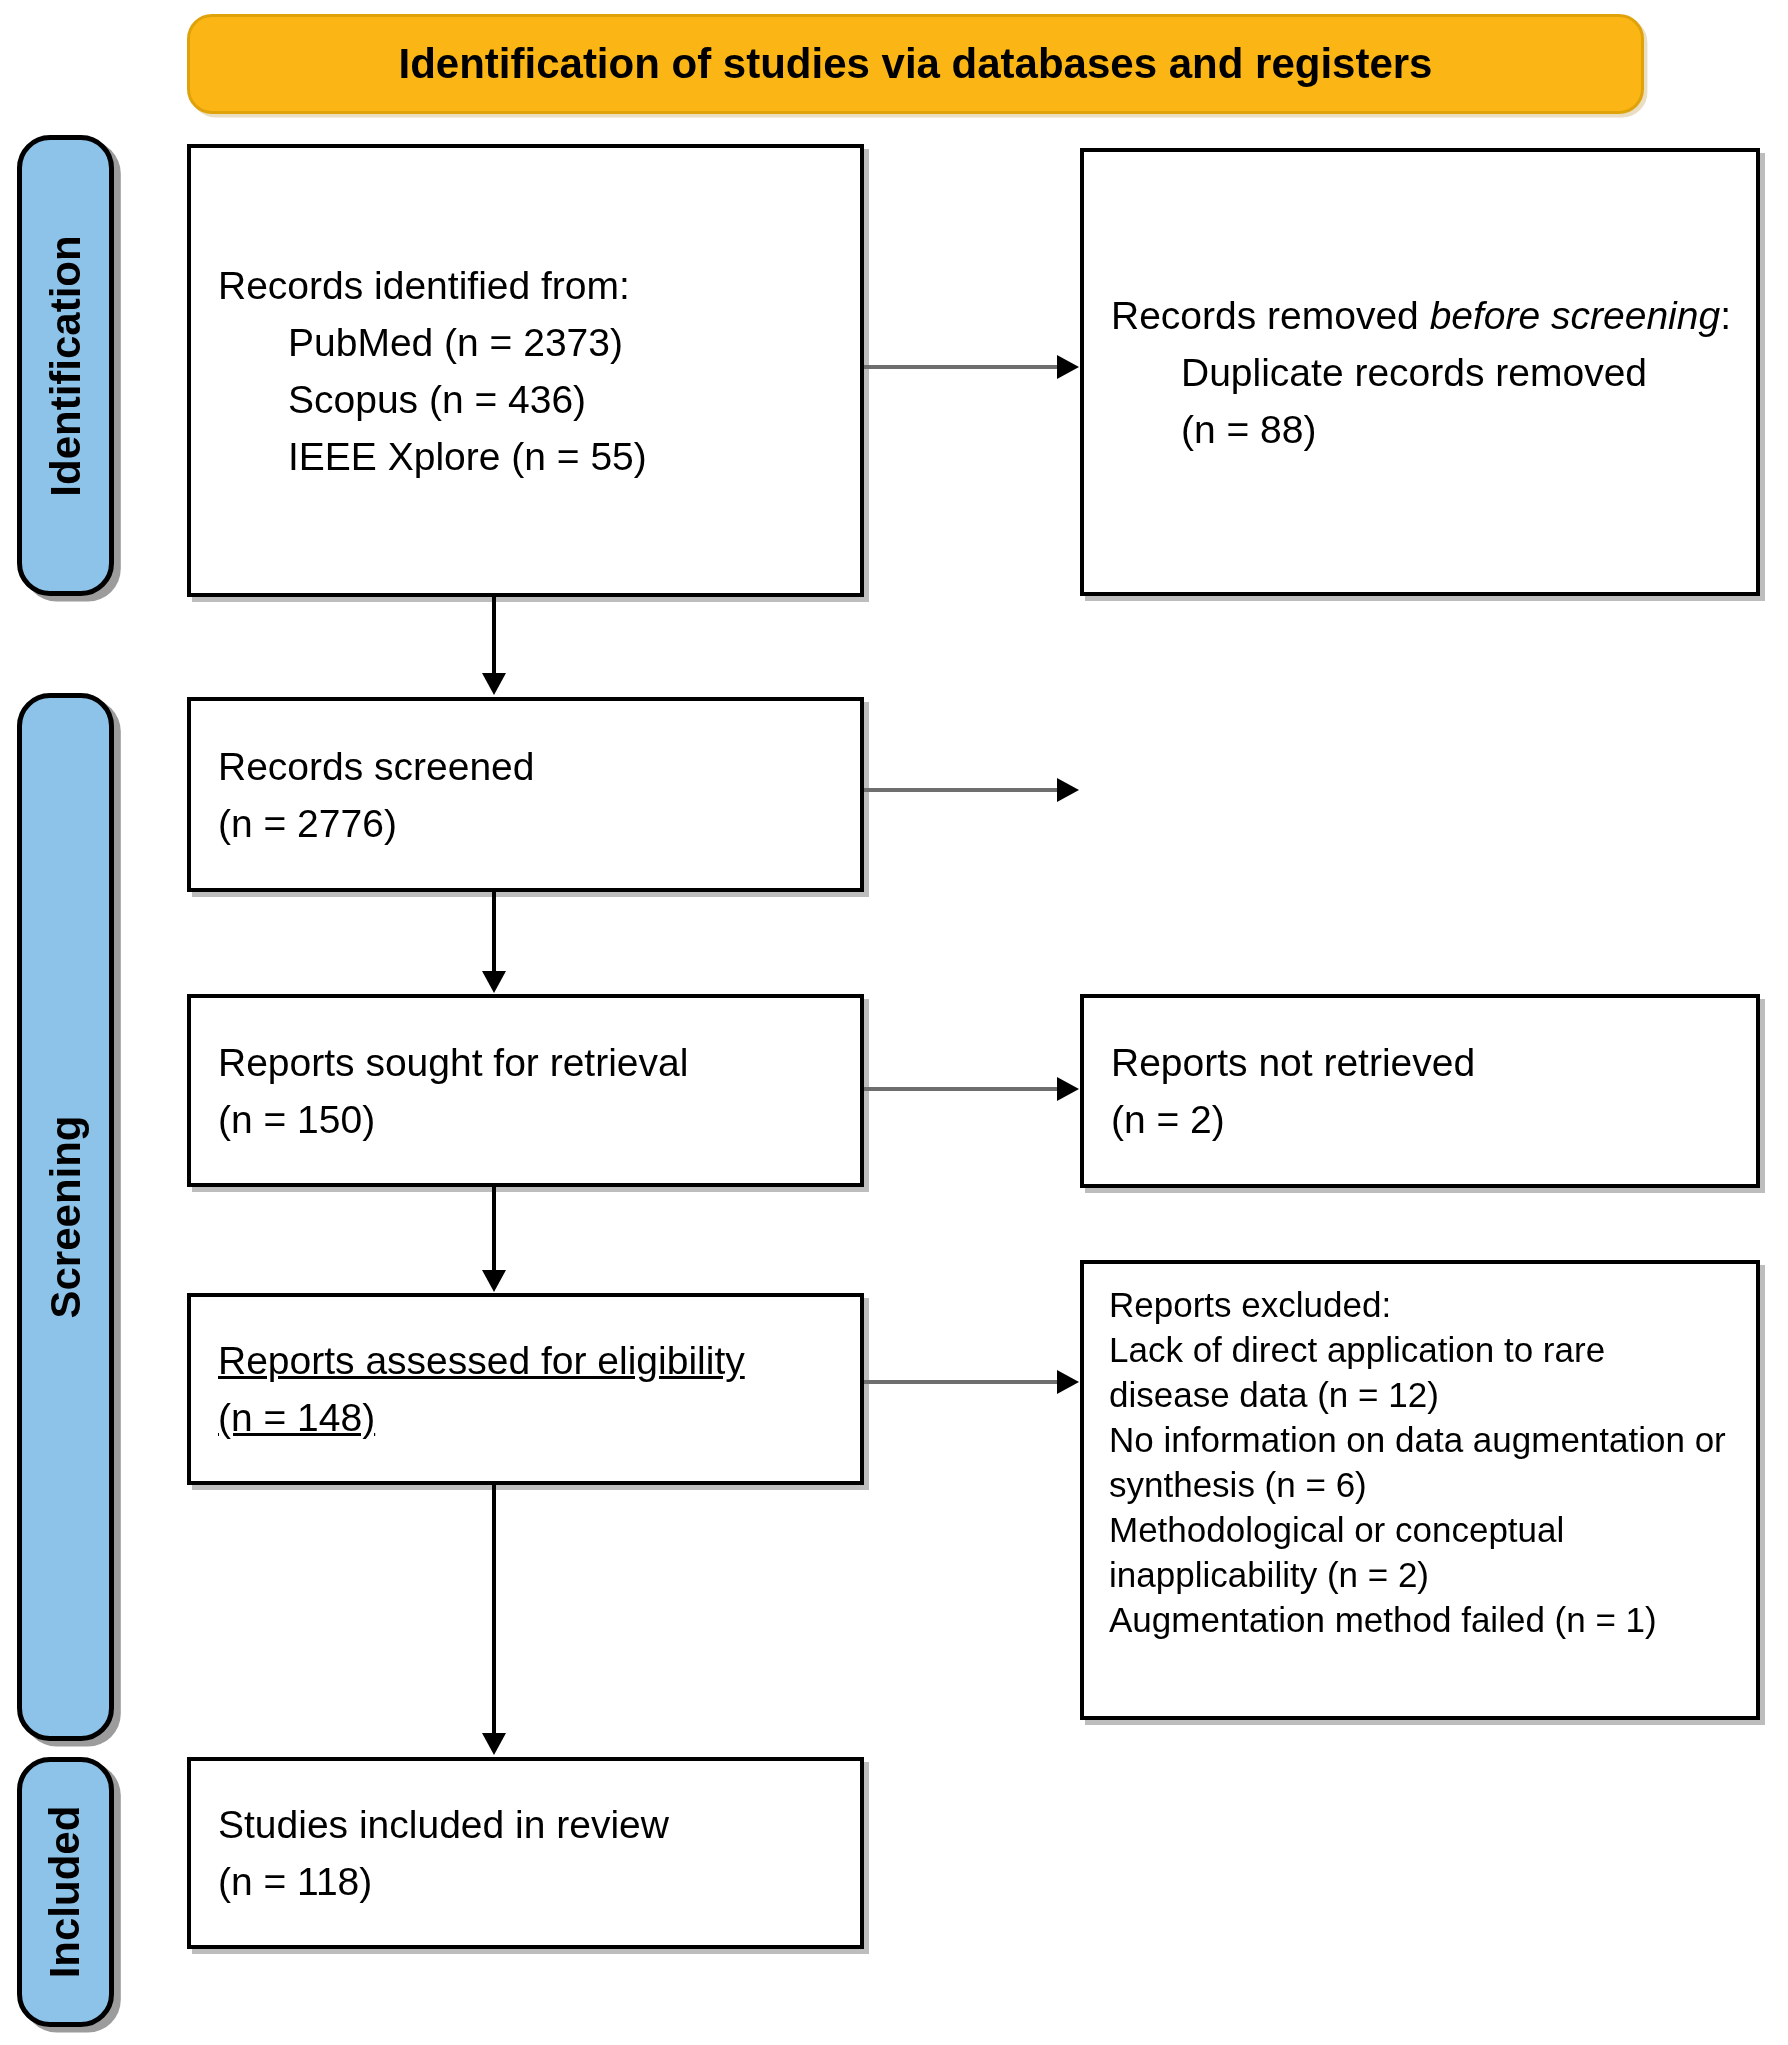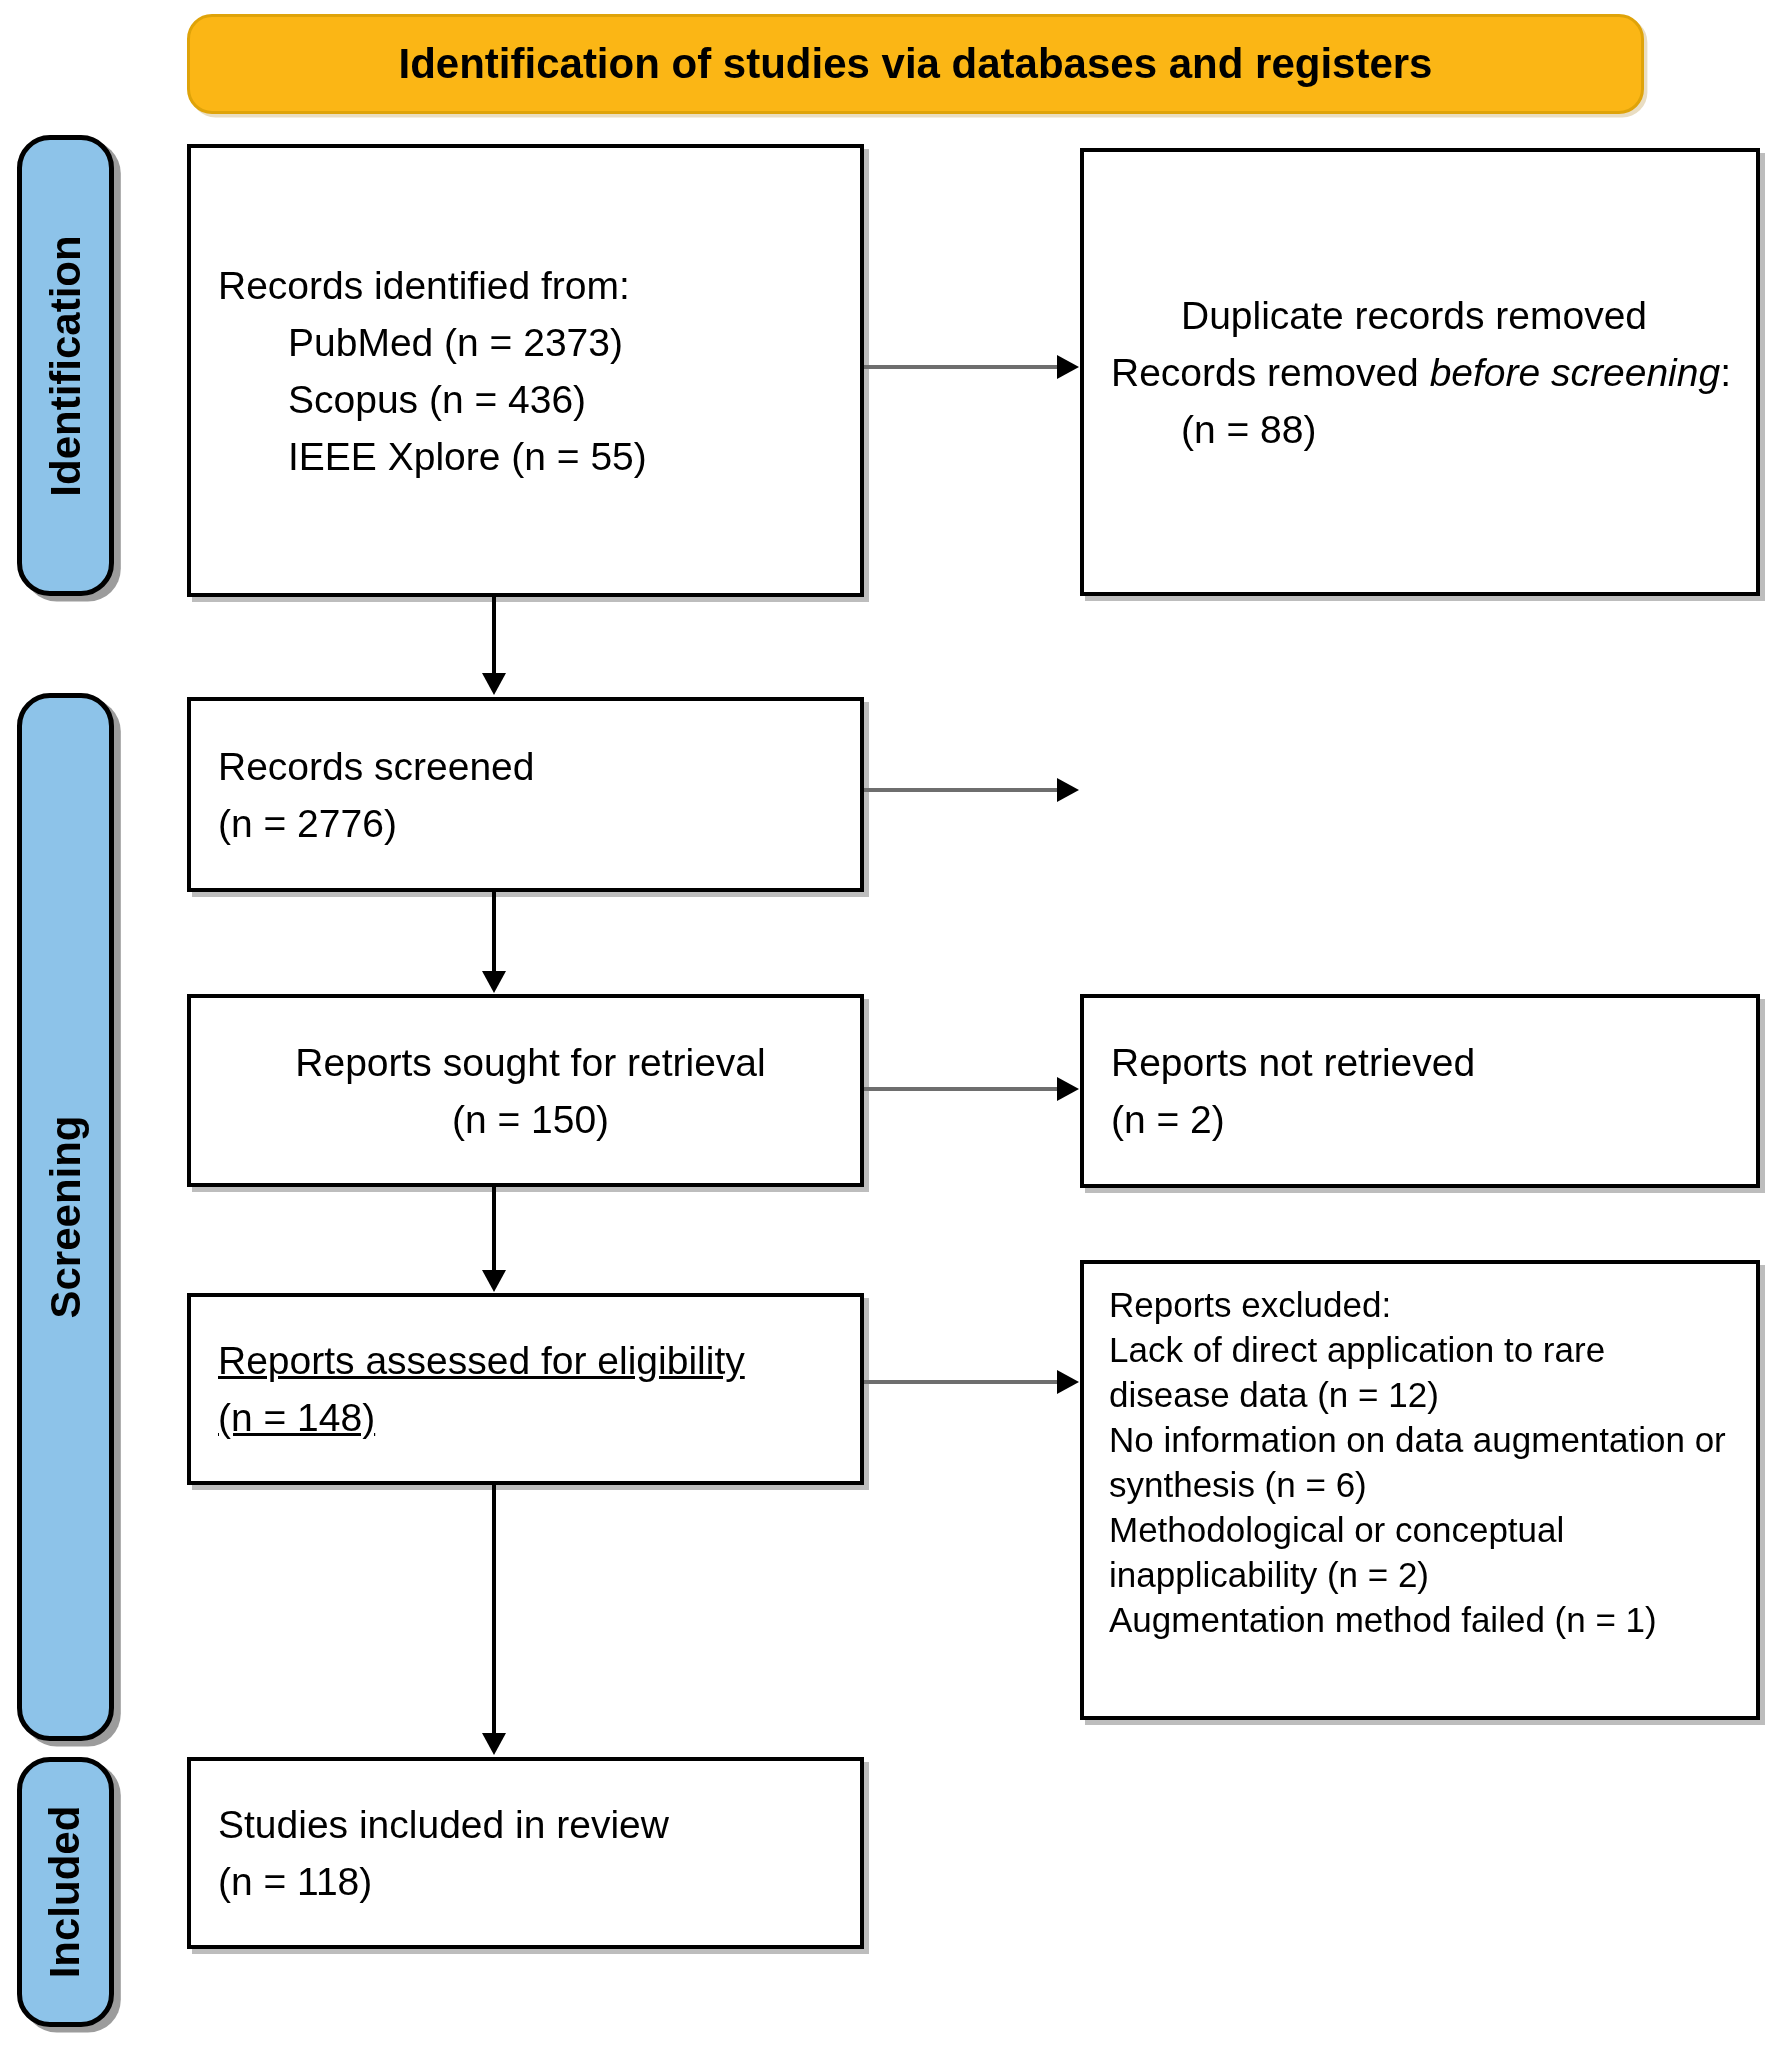--- a/index.html
+++ b/index.html
@@ -121,8 +121,8 @@
   </div>
 
   <div class="fbox col2 box-removed">
+    <div class="line"><span>Records removed </span><span class="em">before screening</span><span>:</span></div>
     <div class="line indent">Duplicate records removed</div>
-    <div class="line"><span>Records removed </span><span class="em">before screening</span><span>:</span></div>
     <div class="line indent">(n = 88)</div>
   </div>
 

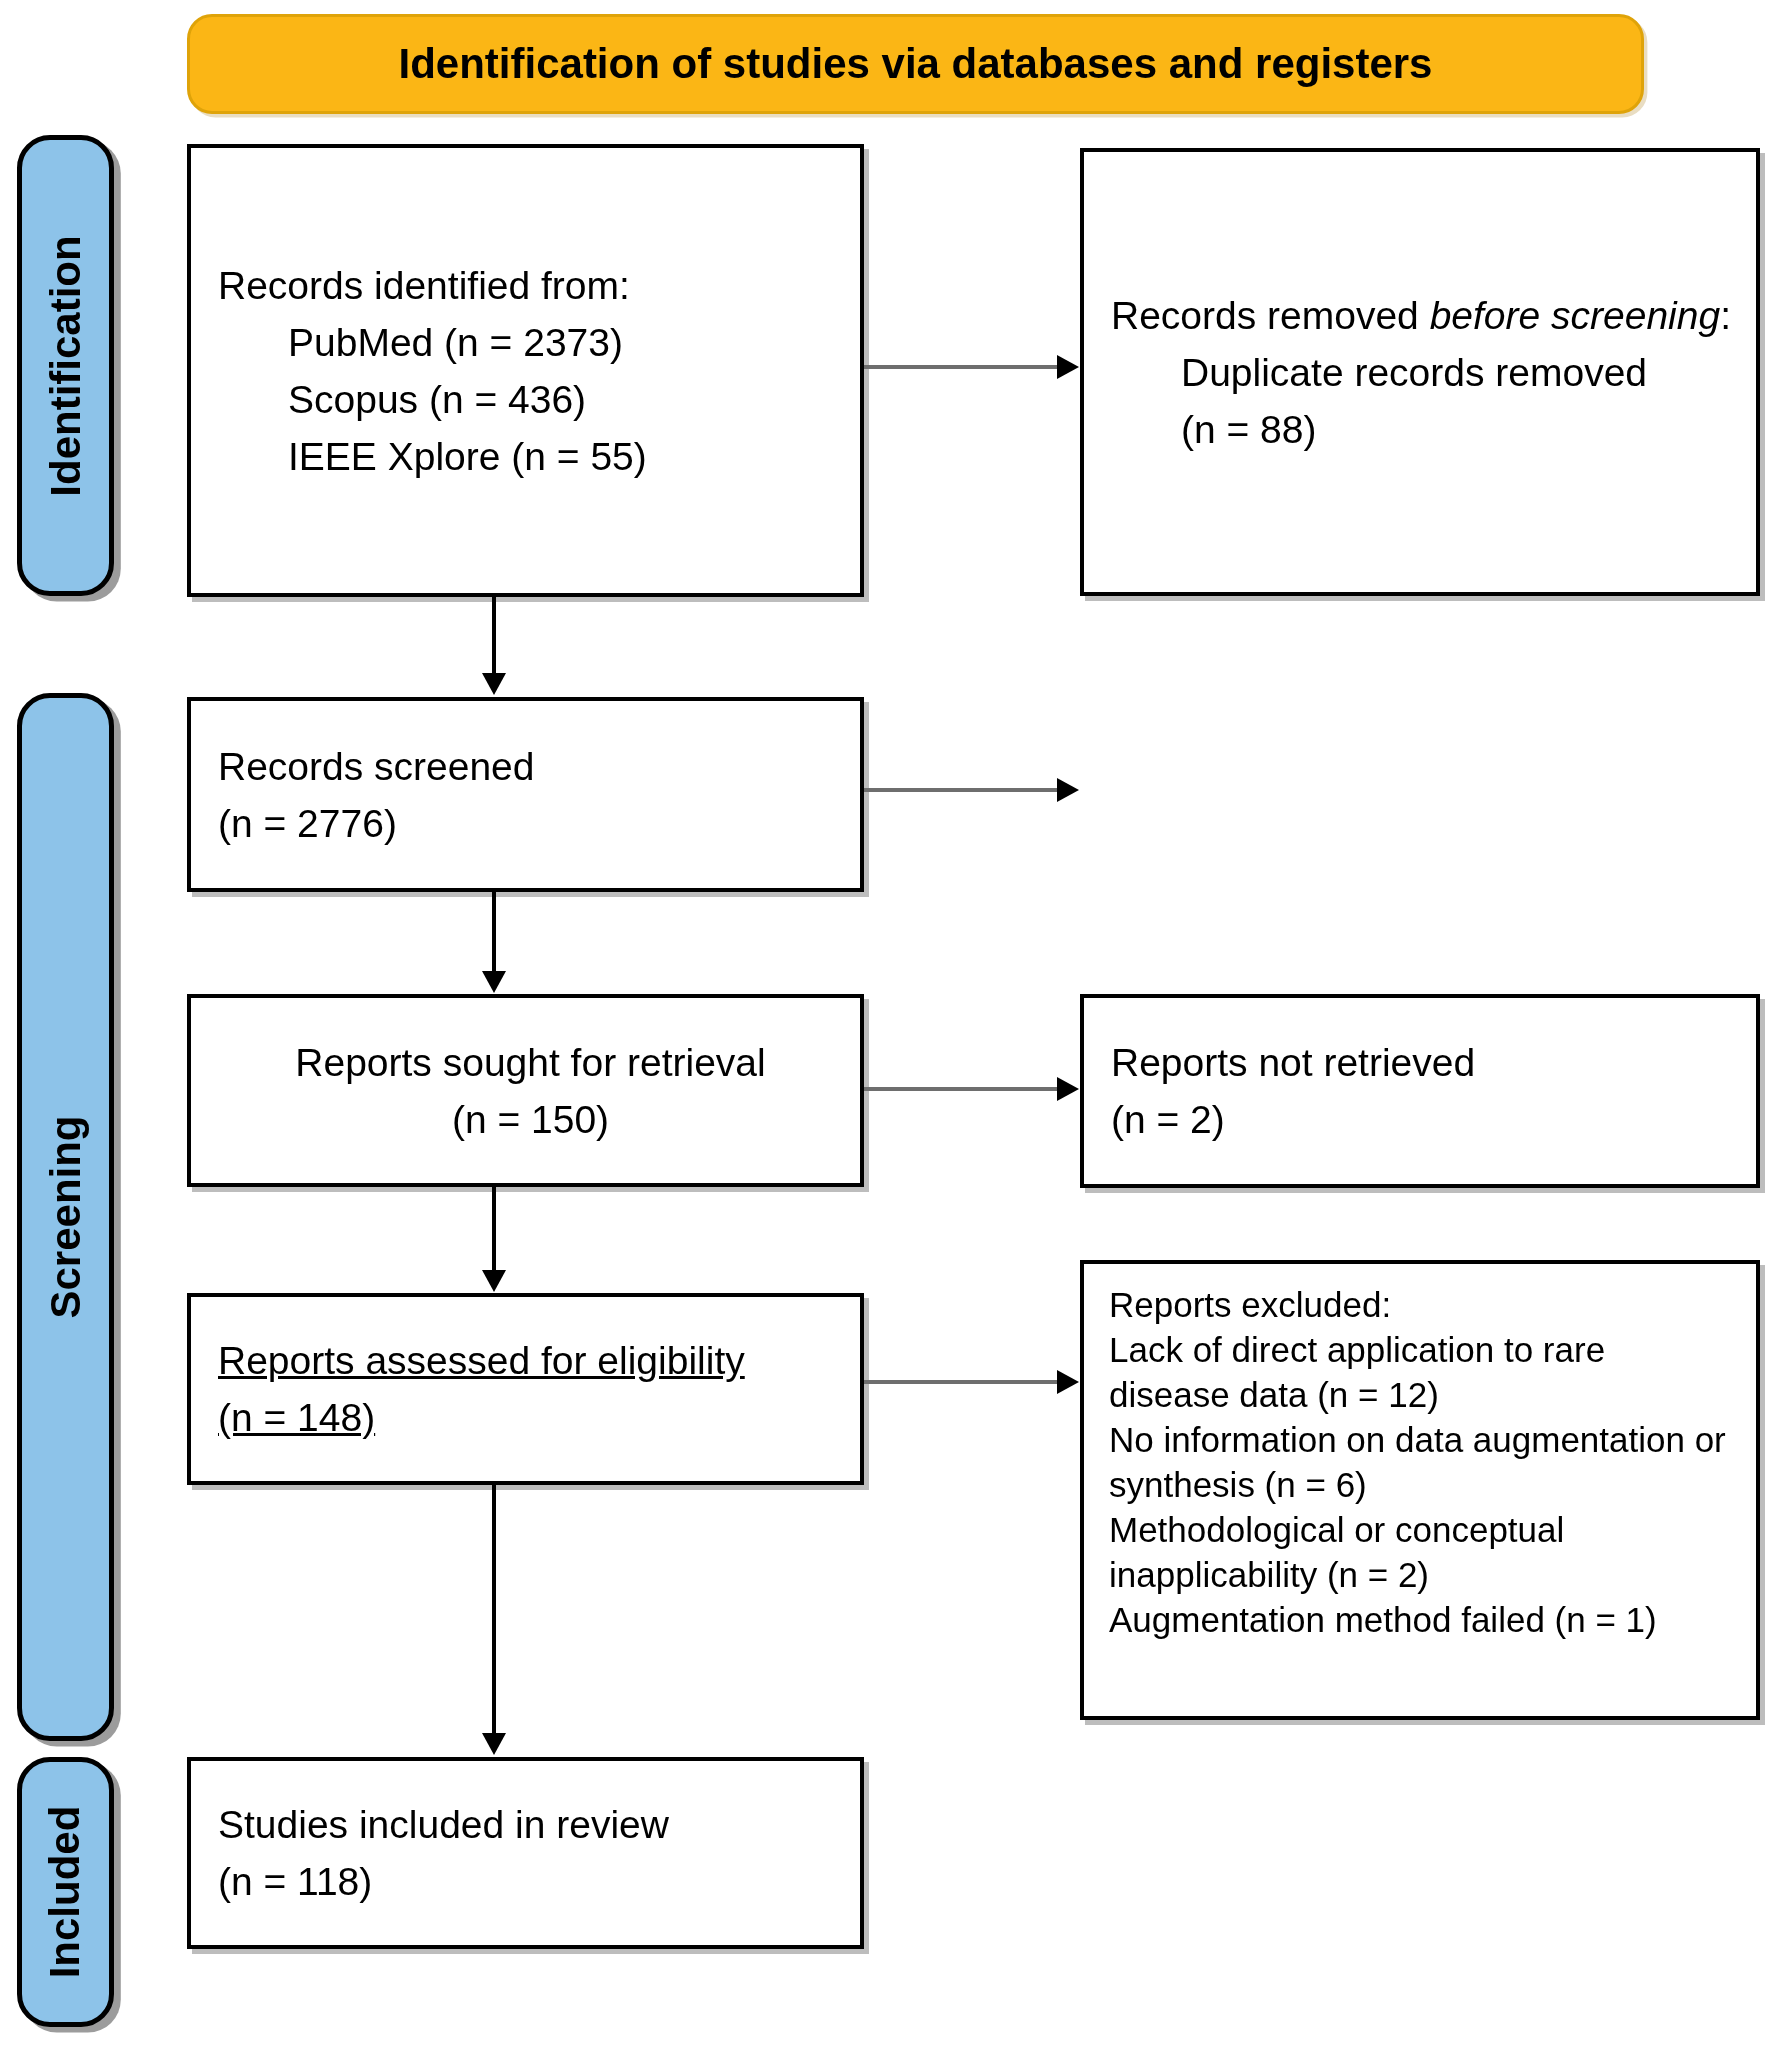--- a/index.html
+++ b/index.html
@@ -67,7 +67,7 @@
   .box-removed{top:148px;height:448px;}
   .box-screened{top:697px;height:195px;}
   .box-excluded{top:697px;height:195px;}
-  .box-sought{top:994px;height:193px;align-items:center;}
+  .box-sought{top:994px;height:193px;}
   .box-notretrieved{top:994px;height:194px;}
   .box-assessed{top:1293px;height:192px;text-decoration:underline;}
   .box-reportsexcluded{

